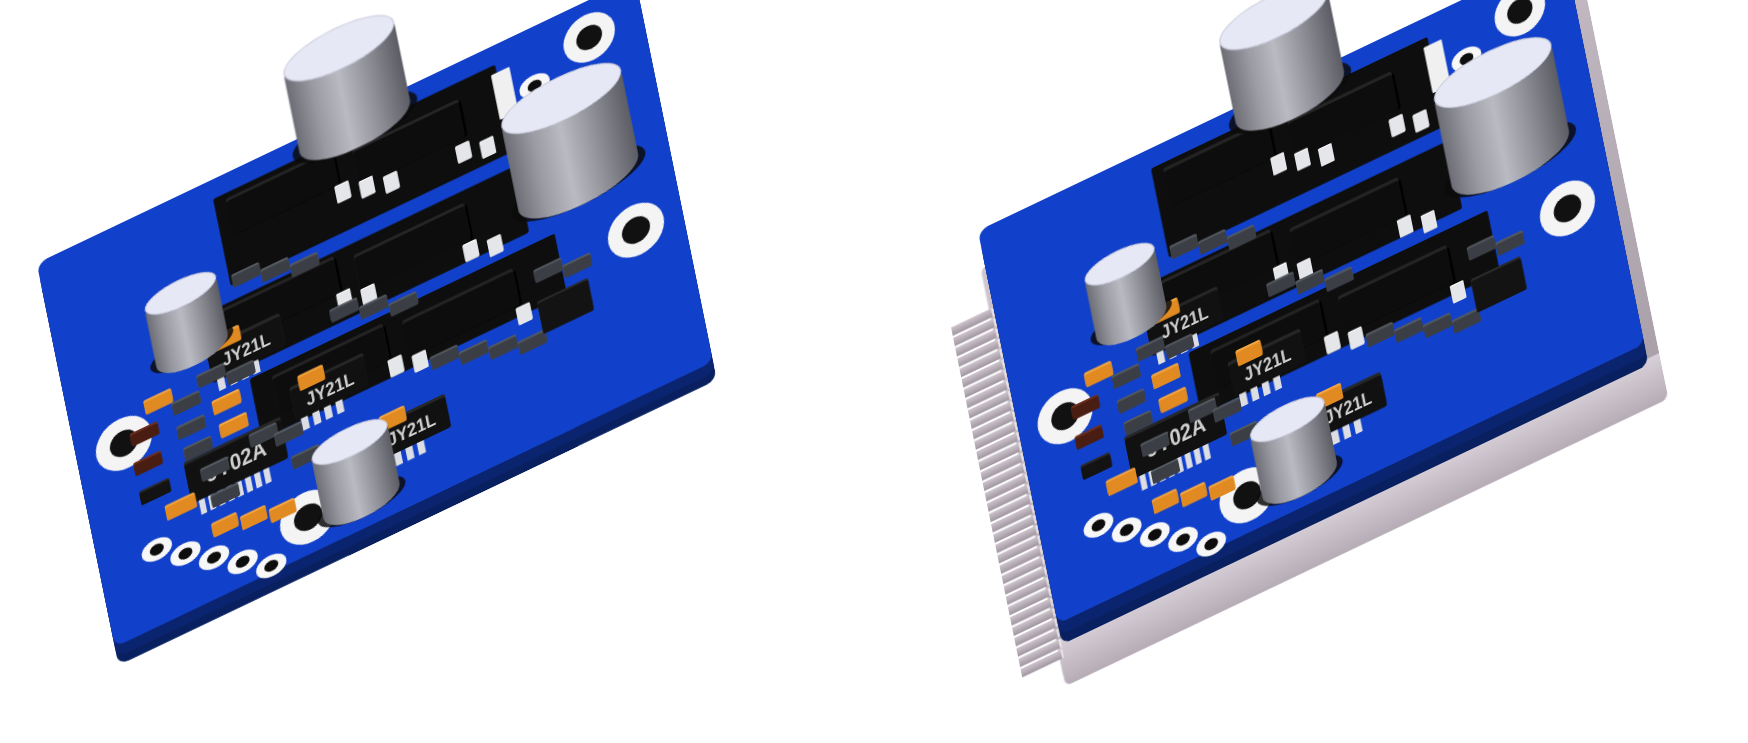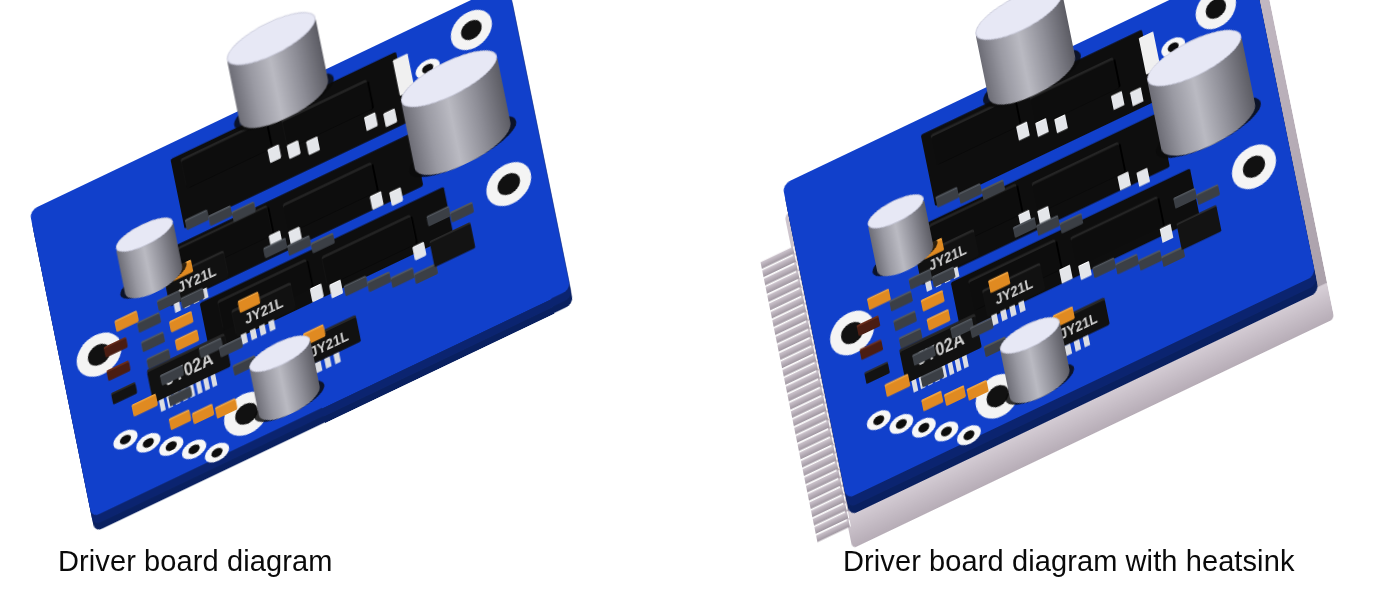--- a/index.html
+++ b/index.html
@@ -365,7 +365,6 @@
       </div>
     </div>
 
-    <div class="caption" style="left:58px;top:545px;">Driver board diagram</div>
   </div>
 
   <div class="panel" style="left:699px;top:0px;width:699px;height:594px;">

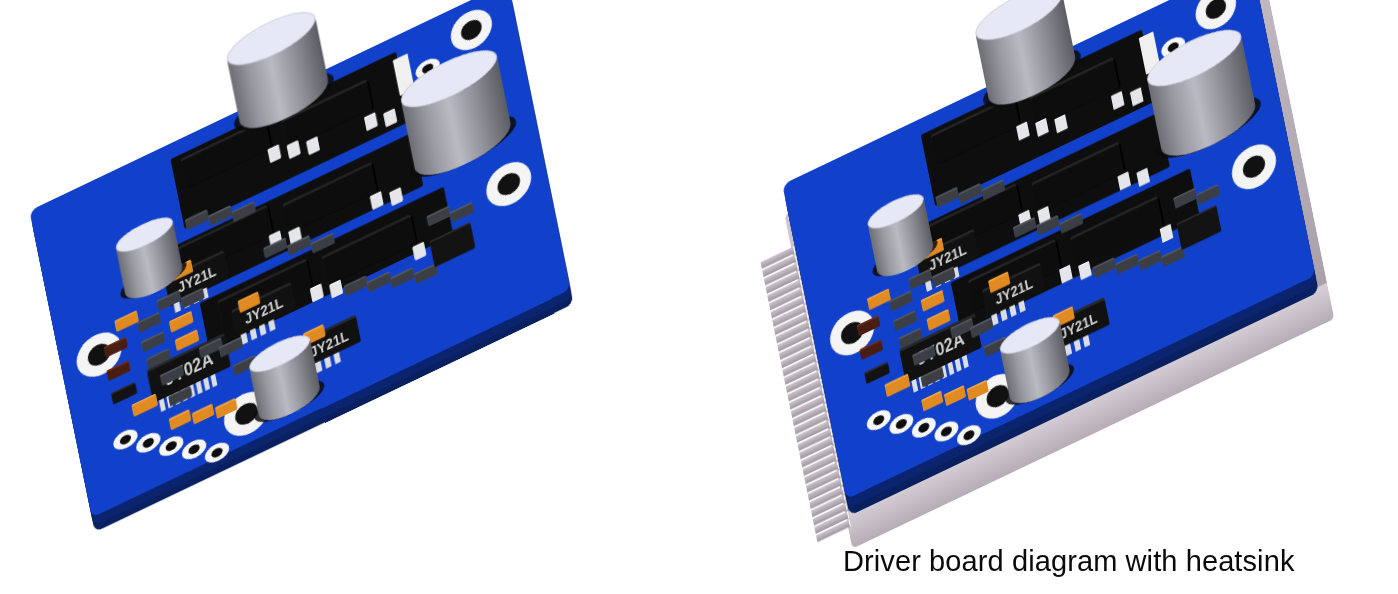--- a/index.html
+++ b/index.html
@@ -612,7 +612,6 @@
       </div>
     </div>
 
-    <div class="caption" style="left:144px;top:545px;">Driver board diagram with heatsink</div>
   </div>
 
 </div>

